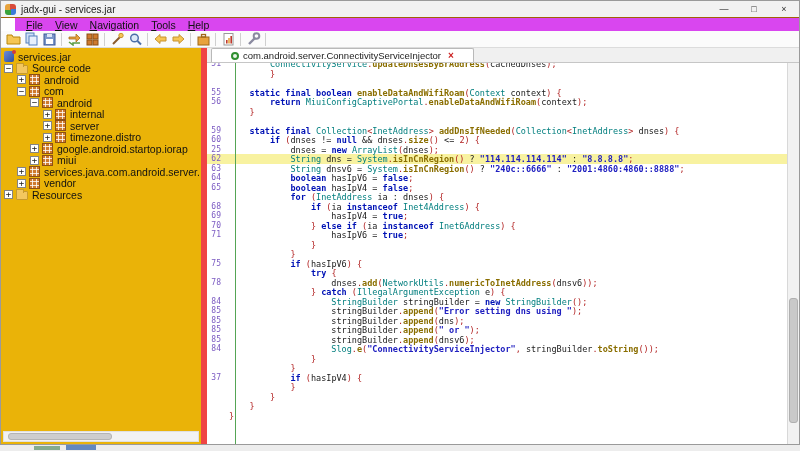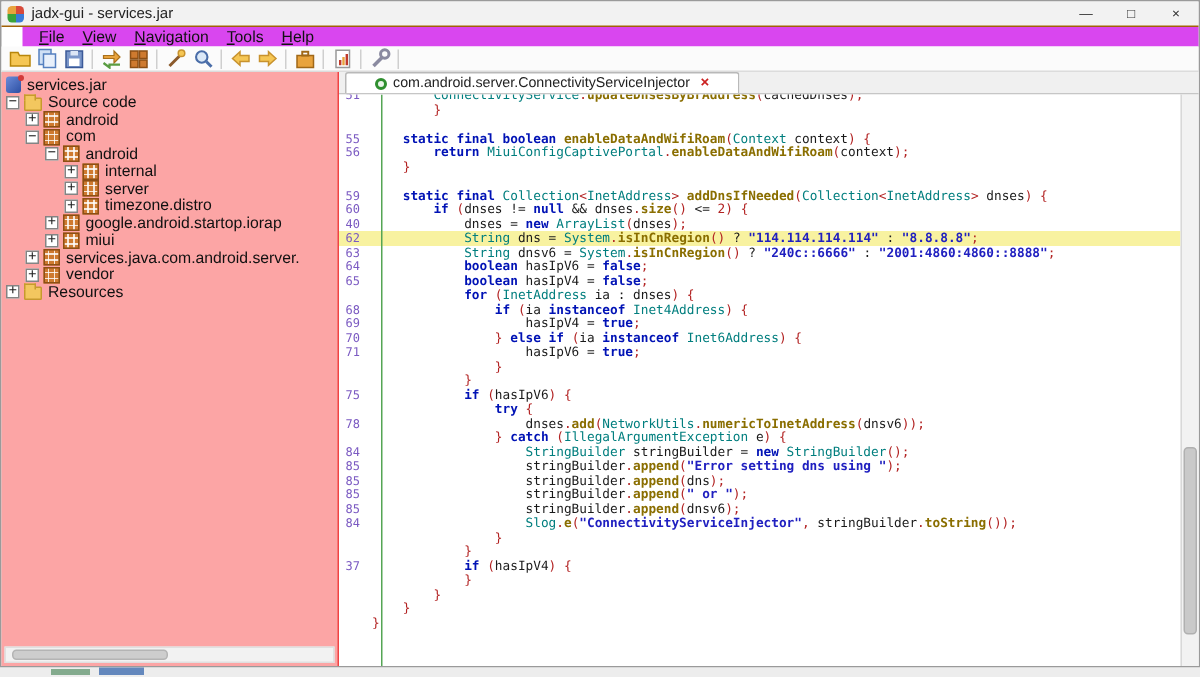--- a/index.html
+++ b/index.html
@@ -32,7 +32,7 @@
 
   
   .main { flex:1; display:flex; min-height:0; }
-  .treepanel { width:225px; flex:none; background:#fca5a5; border-right:1px solid #ef4444;
+  .treepanel { width:206px; flex:none; background:#eab308; border-right:6px solid #ef4444;
                position:relative; overflow:hidden; }
   .tree { padding-top:3px; }
   .tree-row { height:11.5px; display:flex; align-items:center; white-space:nowrap;

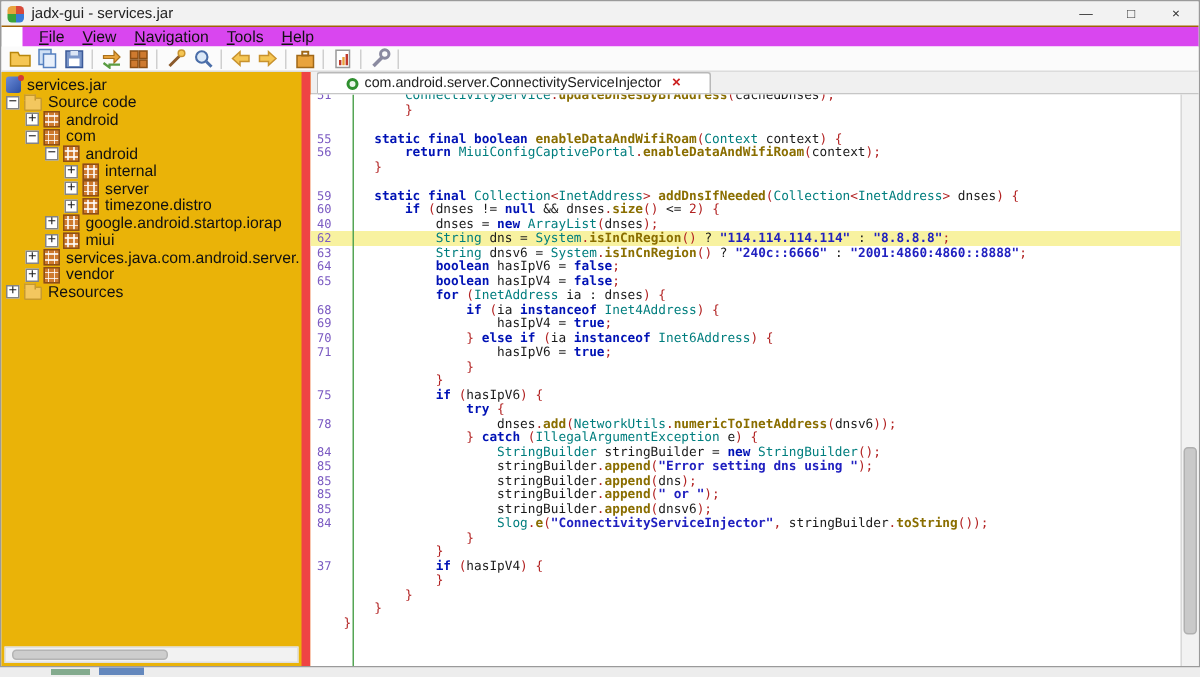--- a/index.html
+++ b/index.html
@@ -351,7 +351,7 @@
                 <span class="cln">        <span class="tok-k">if </span><span class="tok-p">(</span><span class="tok-v">dnses </span><span class="tok-o">!= </span><span class="tok-k">null </span><span class="tok-o">&amp;&amp; </span><span class="tok-v">dnses</span><span class="tok-p">.</span><span class="tok-m">size</span><span class="tok-p">() </span><span class="tok-o">&lt;= </span><span class="tok-n">2</span><span class="tok-p">) {</span></span>
               </div>
               <div class="crow">
-                <span class="gut">40</span>
+                <span class="gut">25</span>
                 <span class="cln">            <span class="tok-v">dnses </span><span class="tok-o">= </span><span class="tok-k">new </span><span class="tok-t">ArrayList</span><span class="tok-p">(</span><span class="tok-v">dnses</span><span class="tok-p">);</span></span>
               </div>
               <div class="crow hl">

